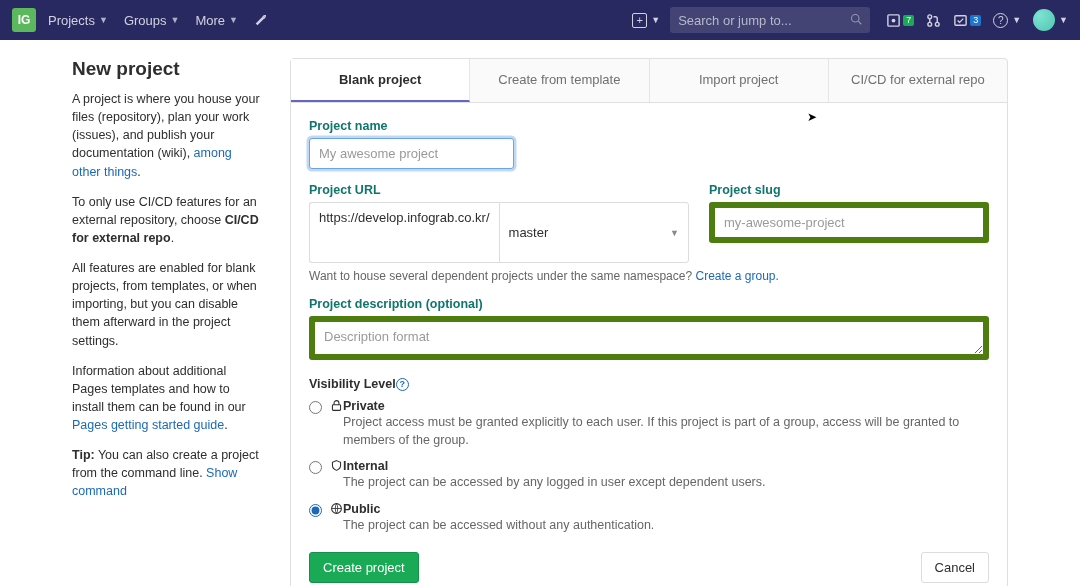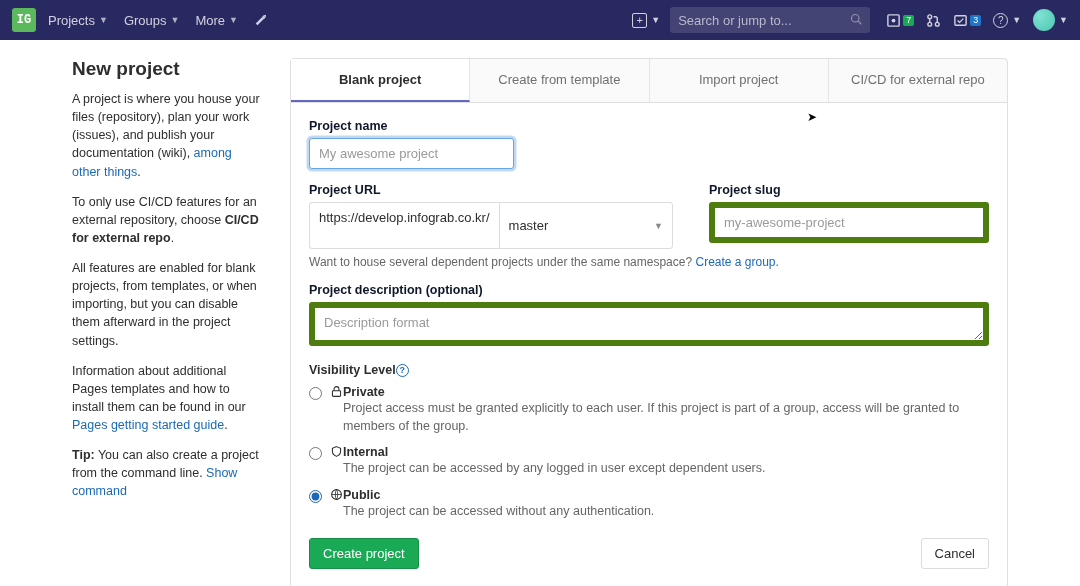--- a/index.html
+++ b/index.html
@@ -8,7 +8,7 @@
 
   
   .navbar { height: 40px; background: #292961; display: flex; align-items: center; color: #d1d1e0; padding: 0 12px; }
-  .logo { width: 24px; height: 24px; background: #5cb85c; border-radius: 3px; display: flex; align-items: center; justify-content: center; color: #fff; font-weight: bold; font-size: 12px; margin-right: 12px; font-family: Liberation Mono, monospace; }
+  .logo { width: 24px; height: 24px; background: #5cb85c; border-radius: 3px; display: flex; align-items: center; justify-content: center; color: #fff; font-weight: bold; font-size: 12px; margin-right: 12px; }
   .nav-item { display: flex; align-items: center; margin-right: 16px; cursor: pointer; font-size: 13px; }
   .nav-item .chev { margin-left: 4px; font-size: 9px; opacity: .8; }
   .nav-spacer { flex: 1; }

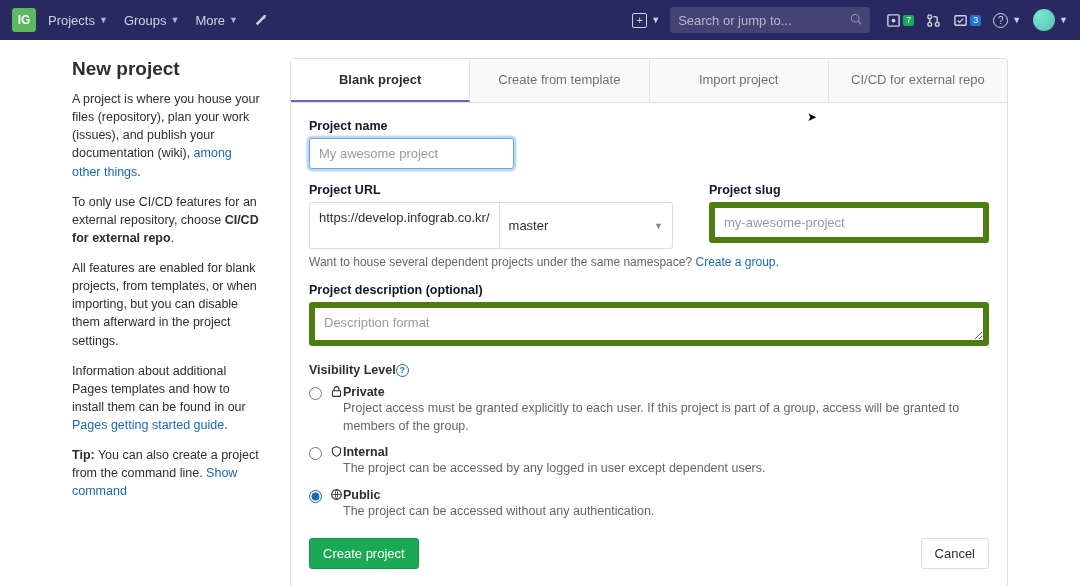--- a/index.html
+++ b/index.html
@@ -39,7 +39,7 @@
 
   .panel { border: 1px solid #dfdfdf; border-top: none; border-radius: 0 0 4px 4px; padding: 16px 18px 18px; }
 
-  .field-label { font-size: 12.5px; font-weight: 600; margin-bottom: 5px; display: block; color: #0f172a; }
+  .field-label { font-size: 12.5px; font-weight: 600; margin-bottom: 5px; display: block; color: #0f766e; }
   .row { margin-bottom: 14px; }
   .input { width: 100%; border: 6px solid #4d7c0f; border-radius: 3px; padding: 7px 9px; font-size: 13px; color: #2e2e2e; outline: none; }
   .input::placeholder { color: #9a9a9a; }

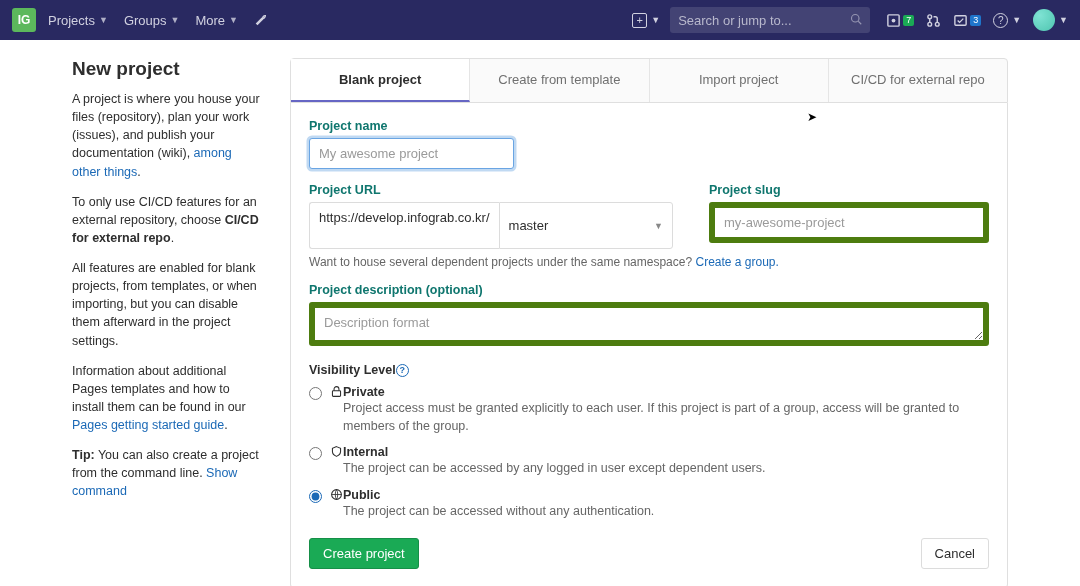--- a/index.html
+++ b/index.html
@@ -45,7 +45,7 @@
   .input::placeholder { color: #9a9a9a; }
   .input.focused { border: 1px solid #6aa5e3; box-shadow: 0 0 0 2.5px rgba(115,170,226,.45); }
 
-  .two-col { display: flex; gap: 36px; }
+  .two-col { display: flex; gap: 20px; }
   .two-col .col1 { flex: 1; }
   .two-col .col2 { width: 280px; }
 

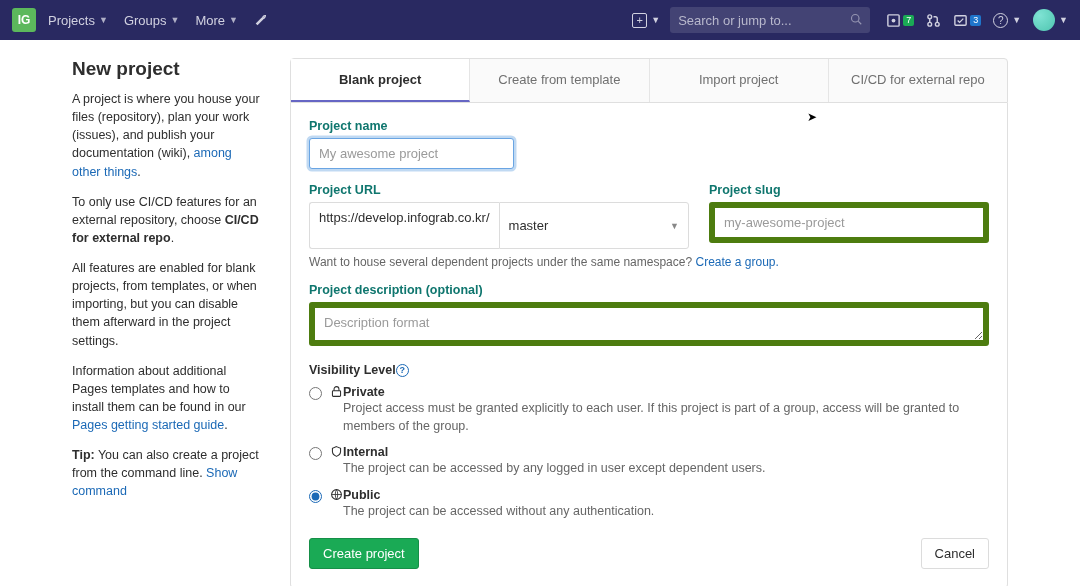--- a/index.html
+++ b/index.html
@@ -51,7 +51,7 @@
 
   .url-group { display: flex; }
   .url-prefix { border: 1px solid #dcdcdc; border-right: none; border-radius: 3px 0 0 3px; padding: 7px 9px; font-size: 13px; background: #fff; color: #2e2e2e; white-space: nowrap; }
-  .url-select { border: 1px solid #dcdcdc; border-radius: 0 3px 3px 0; padding: 15px 9px; font-size: 13px; background: #fff; flex: 1; display: flex; justify-content: space-between; align-items: center; cursor: pointer; color: #2e2e2e; }
+  .url-select { border: 1px solid #dcdcdc; border-radius: 0 3px 3px 0; padding: 22px 9px; font-size: 13px; background: #fff; flex: 1; display: flex; justify-content: space-between; align-items: center; cursor: pointer; color: #2e2e2e; }
   .url-select .chev { font-size: 9px; color: #888; }
 
   .hint { font-size: 12px; color: #666; margin-top: 6px; }

